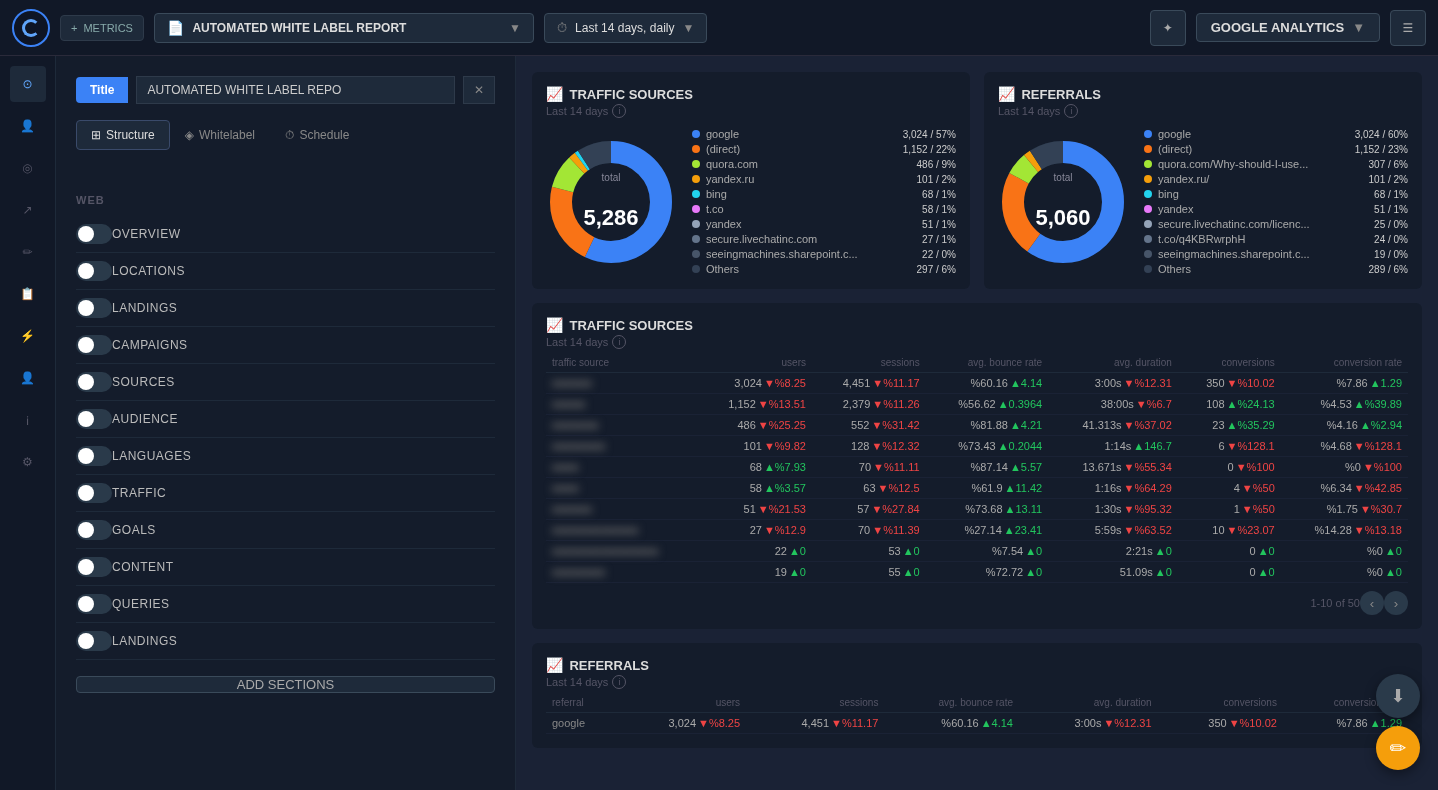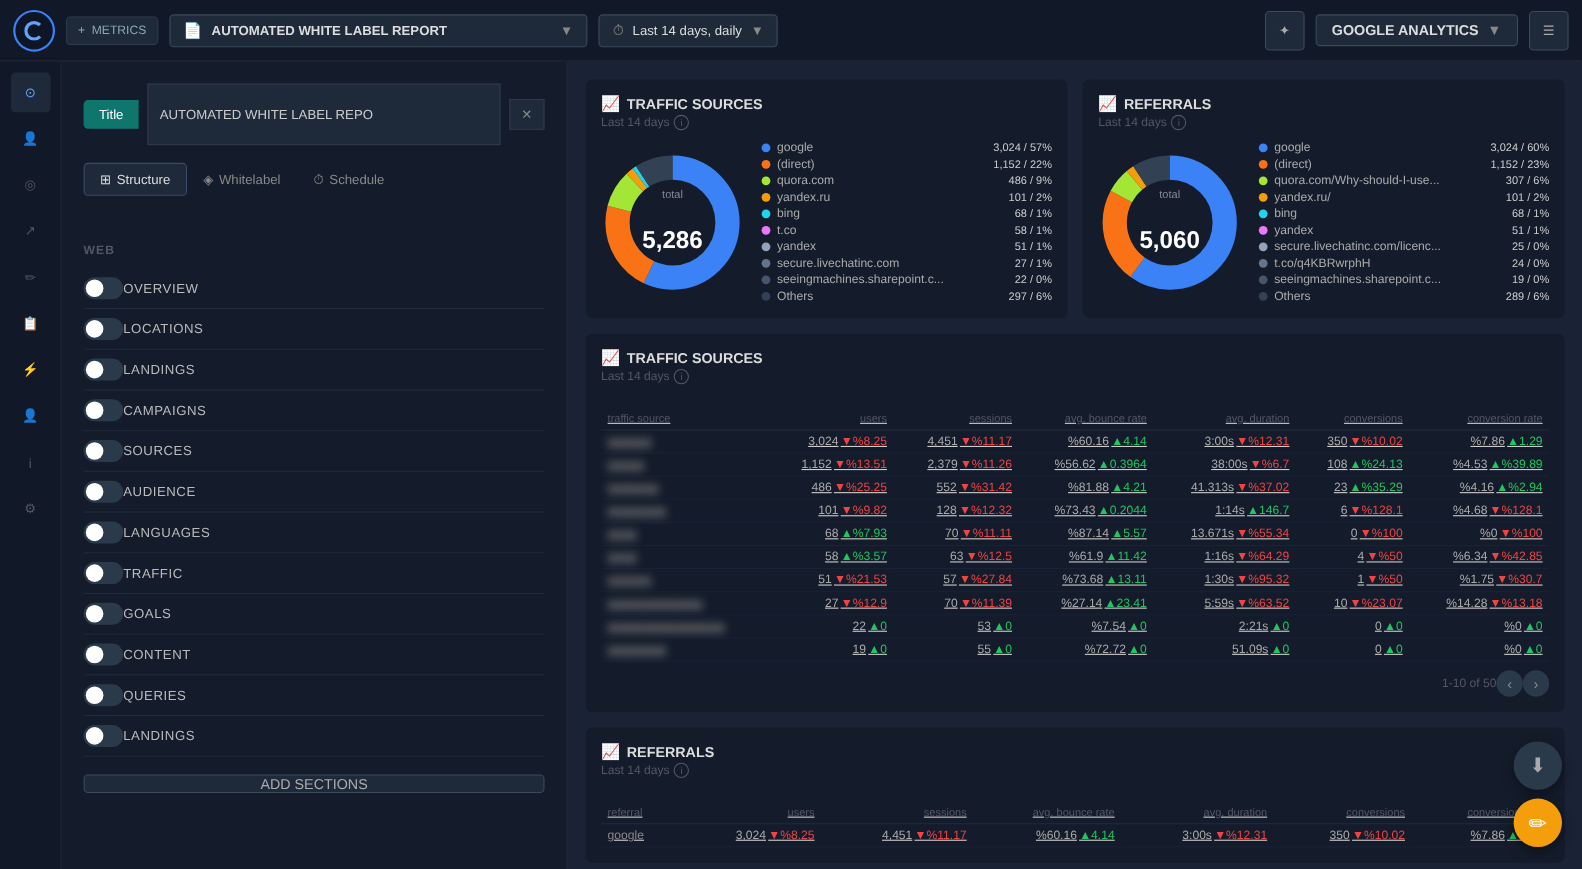--- a/index.html
+++ b/index.html
@@ -28,7 +28,7 @@
     .config-panel { width: 460px; background: #141c2b; border-right: 1px solid #1e2a3a; overflow-y: auto; padding: 20px; }
     .config-title { font-size: 22px; font-weight: bold; color: #ddd; margin-bottom: 16px; }
     .title-row { display: flex; align-items: center; gap: 8px; margin-bottom: 16px; }
-    .title-label { background: #0f766e; color: #fff; padding: 6px 14px; border-radius: 4px 0 0 4px; font-size: 12px; font-weight: normal; }
+    .title-label { background: #3b82f6; color: #fff; padding: 6px 14px; border-radius: 4px 0 0 4px; font-size: 12px; font-weight: bold; }
     .title-input { flex: 1; background: #1e2a3a; border: 1px solid #2e3a4a; color: #ccc; padding: 20px 10px; font-size: 12px; }
     .title-x { background: #1e2a3a; border: 1px solid #2e3a4a; padding: 6px 10px; color: #888; cursor: pointer; }
     .tabs-row { display: flex; gap: 0; margin-bottom: 20px; }

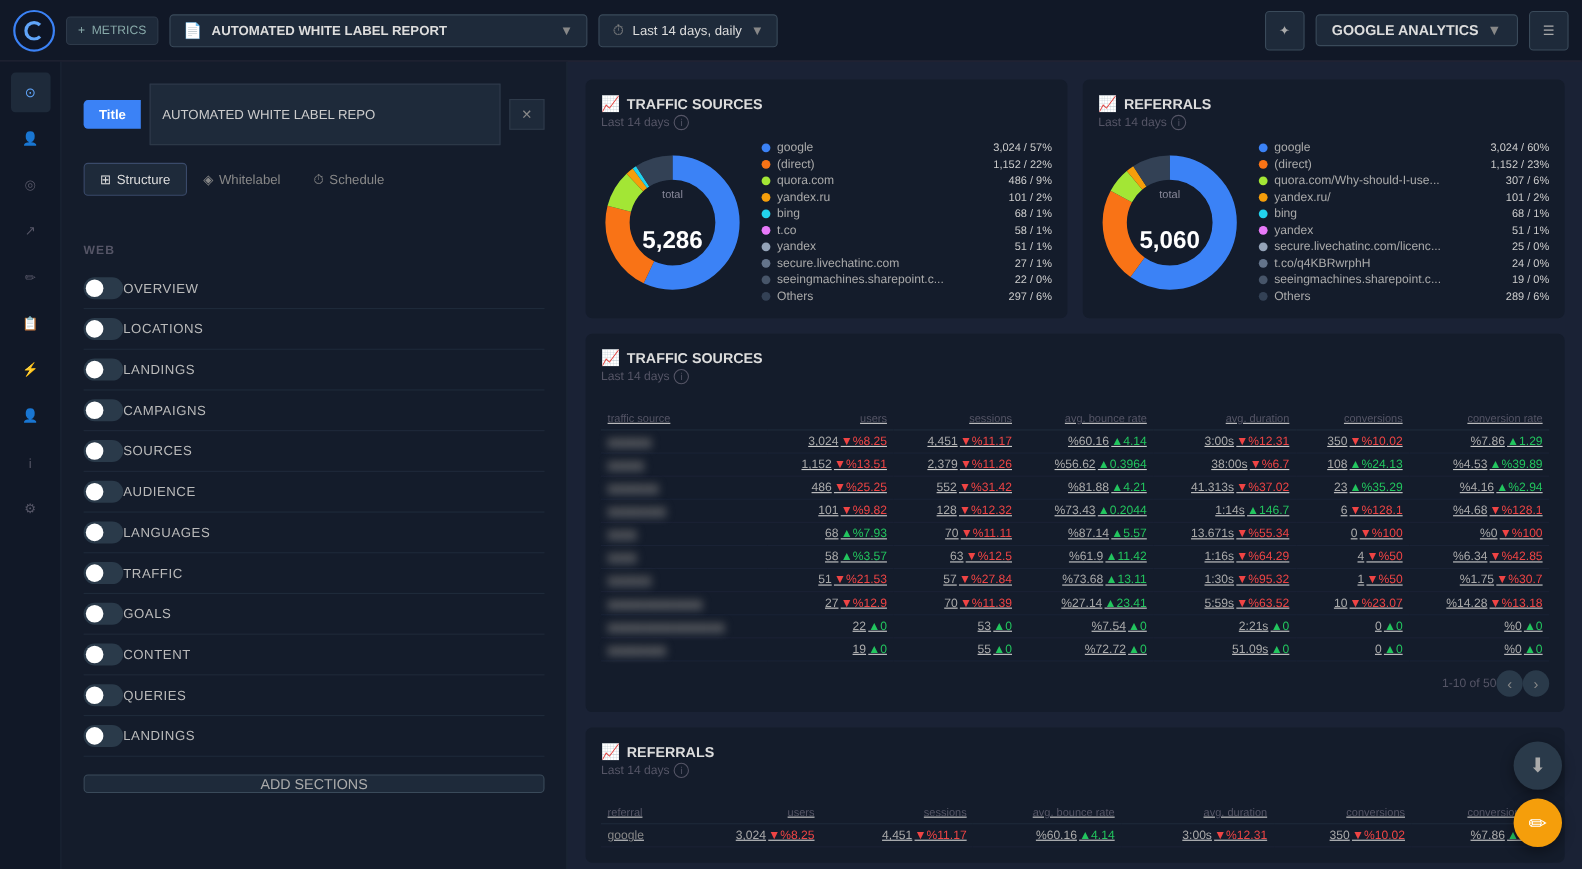--- a/index.html
+++ b/index.html
@@ -29,7 +29,7 @@
     .config-title { font-size: 22px; font-weight: bold; color: #ddd; margin-bottom: 16px; }
     .title-row { display: flex; align-items: center; gap: 8px; margin-bottom: 16px; }
     .title-label { background: #3b82f6; color: #fff; padding: 6px 14px; border-radius: 4px 0 0 4px; font-size: 12px; font-weight: bold; }
-    .title-input { flex: 1; background: #1e2a3a; border: 1px solid #2e3a4a; color: #ccc; padding: 20px 10px; font-size: 12px; }
+    .title-input { flex: 1; background: #1e2a3a; border: 1px solid #2e3a4a; color: #ccc; padding: 6px 10px; font-size: 12px; }
     .title-x { background: #1e2a3a; border: 1px solid #2e3a4a; padding: 6px 10px; color: #888; cursor: pointer; }
     .tabs-row { display: flex; gap: 0; margin-bottom: 20px; }
     .tab-btn { display: flex; align-items: center; gap: 5px; padding: 7px 14px; border-radius: 4px; color: #888; cursor: pointer; font-size: 12px; border: 1px solid transparent; }

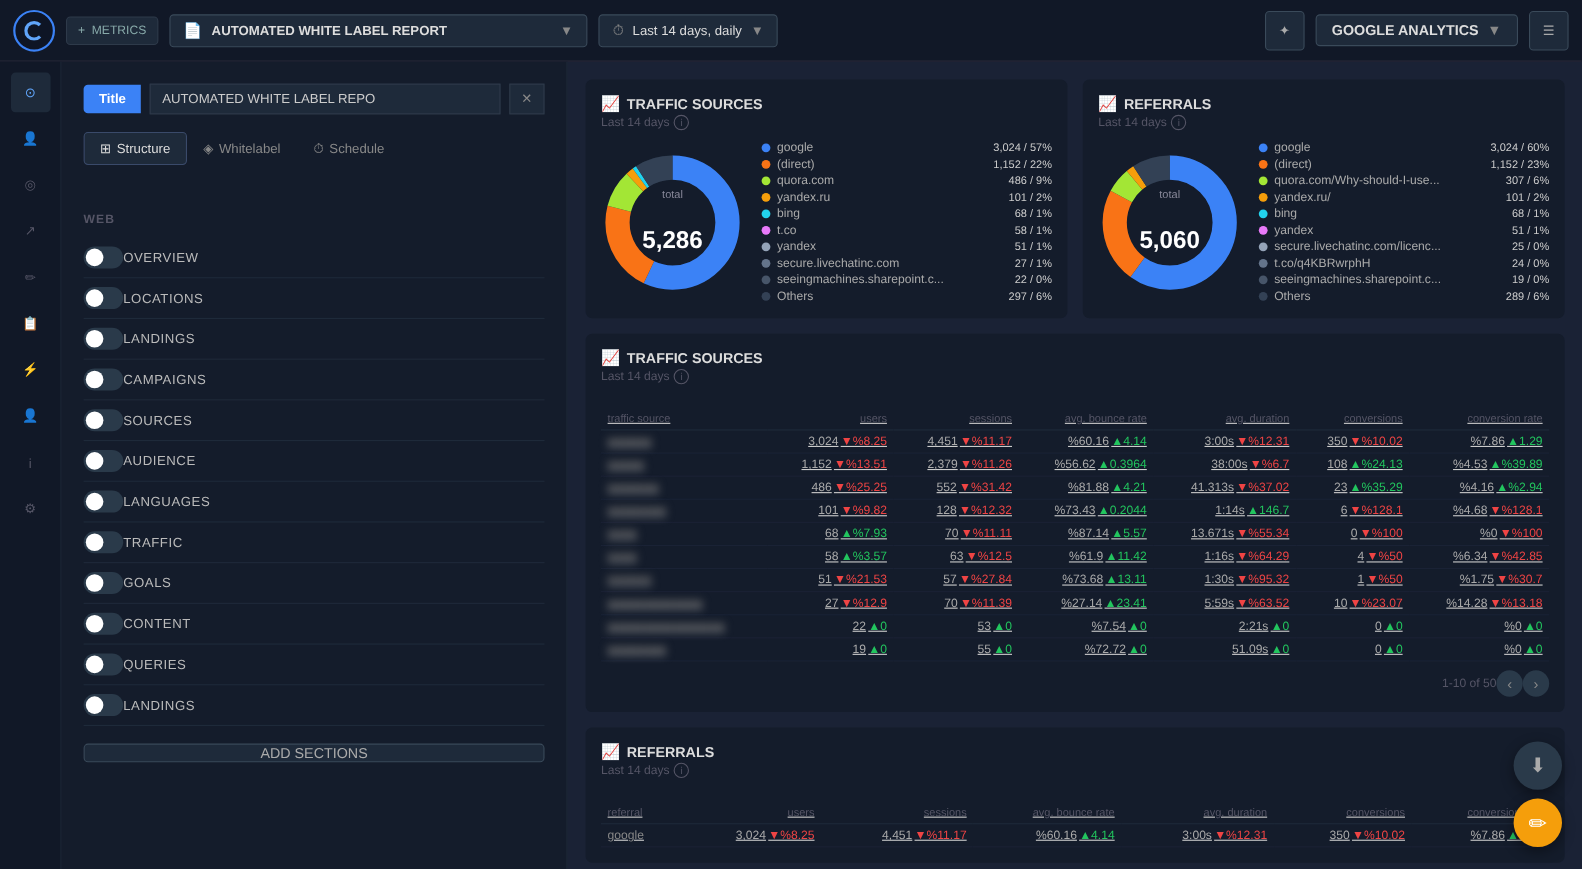--- a/index.html
+++ b/index.html
@@ -63,7 +63,7 @@
     
     .table-card { background: #141c2b; border-radius: 6px; padding: 14px; }
     .table-card-title { font-size: 13px; font-weight: bold; color: #ddd; display: flex; align-items: center; gap: 6px; }
-    .tbl { width: 100%; border-collapse: collapse; margin-top: 22px; text-decoration: underline; }
+    .tbl { width: 100%; border-collapse: collapse; margin-top: 4px; }
     .tbl th { text-align: right; color: #556; font-size: 10px; font-weight: normal; padding: 4px 6px; border-bottom: 1px solid #1e2a3a; }
     .tbl th:first-child { text-align: left; }
     .tbl td { padding: 4px 6px; font-size: 11px; color: #aaa; text-align: right; border-bottom: 1px solid #1a2235; }

